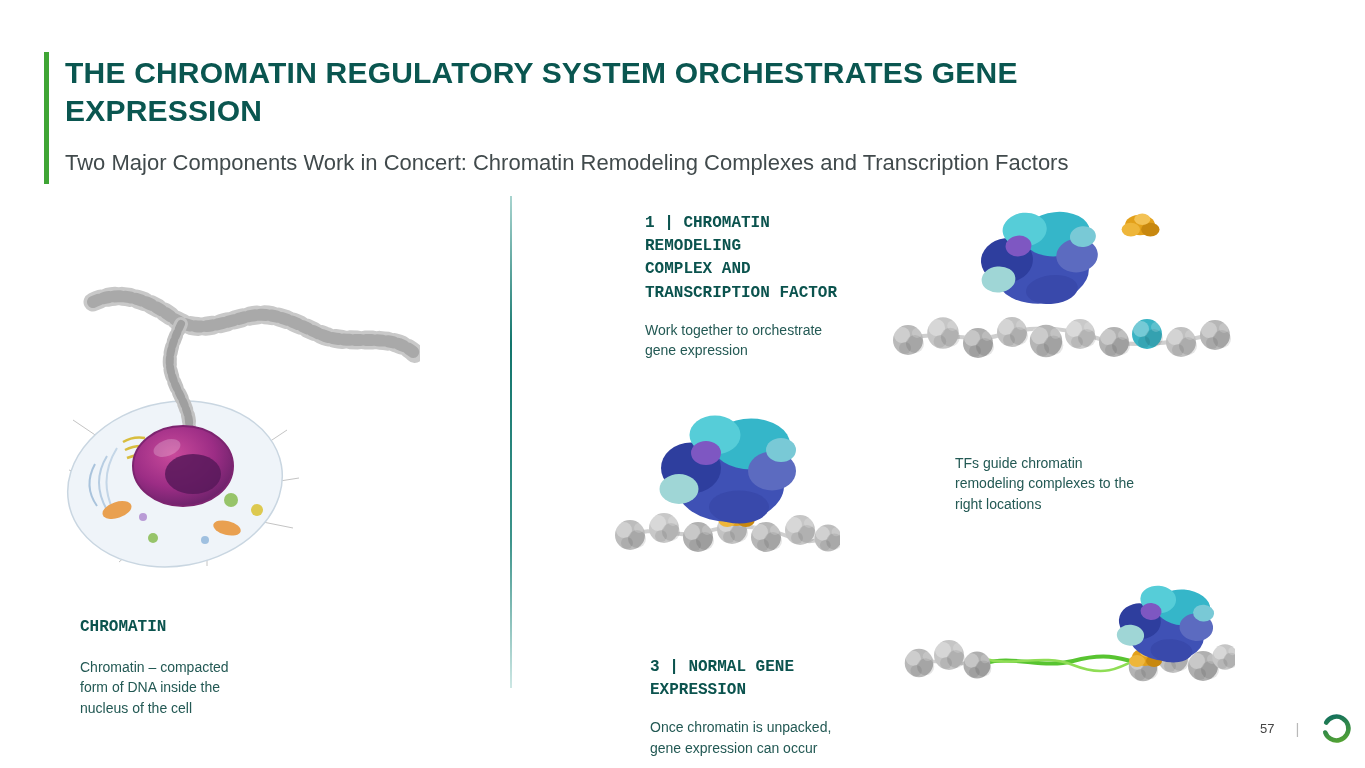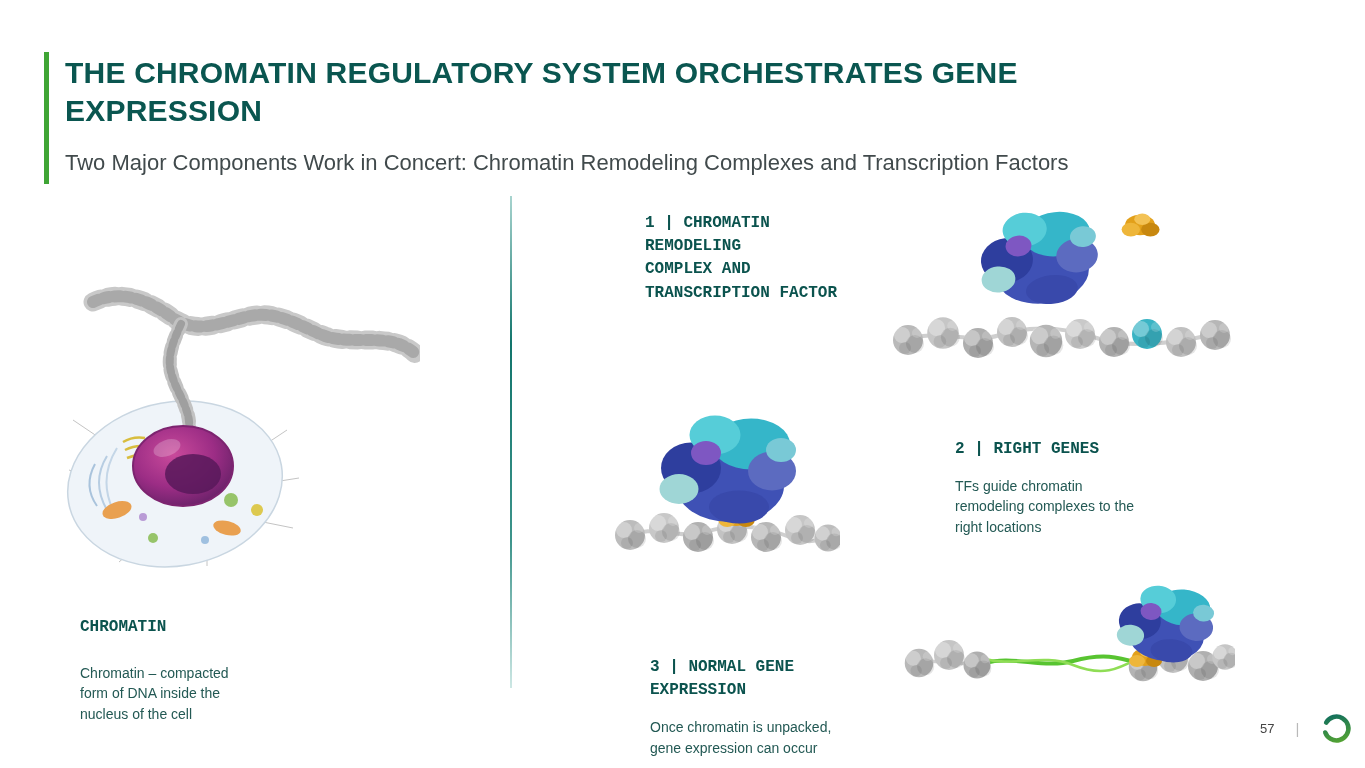--- a/index.html
+++ b/index.html
@@ -142,6 +142,8 @@
 REMODELING
 COMPLEX AND
 TRANSCRIPTION FACTOR</div>
+    <div class="sec-body">Work together to orchestrate
+gene expression</div>
   </div>
 
   <div class="figure fig-1">

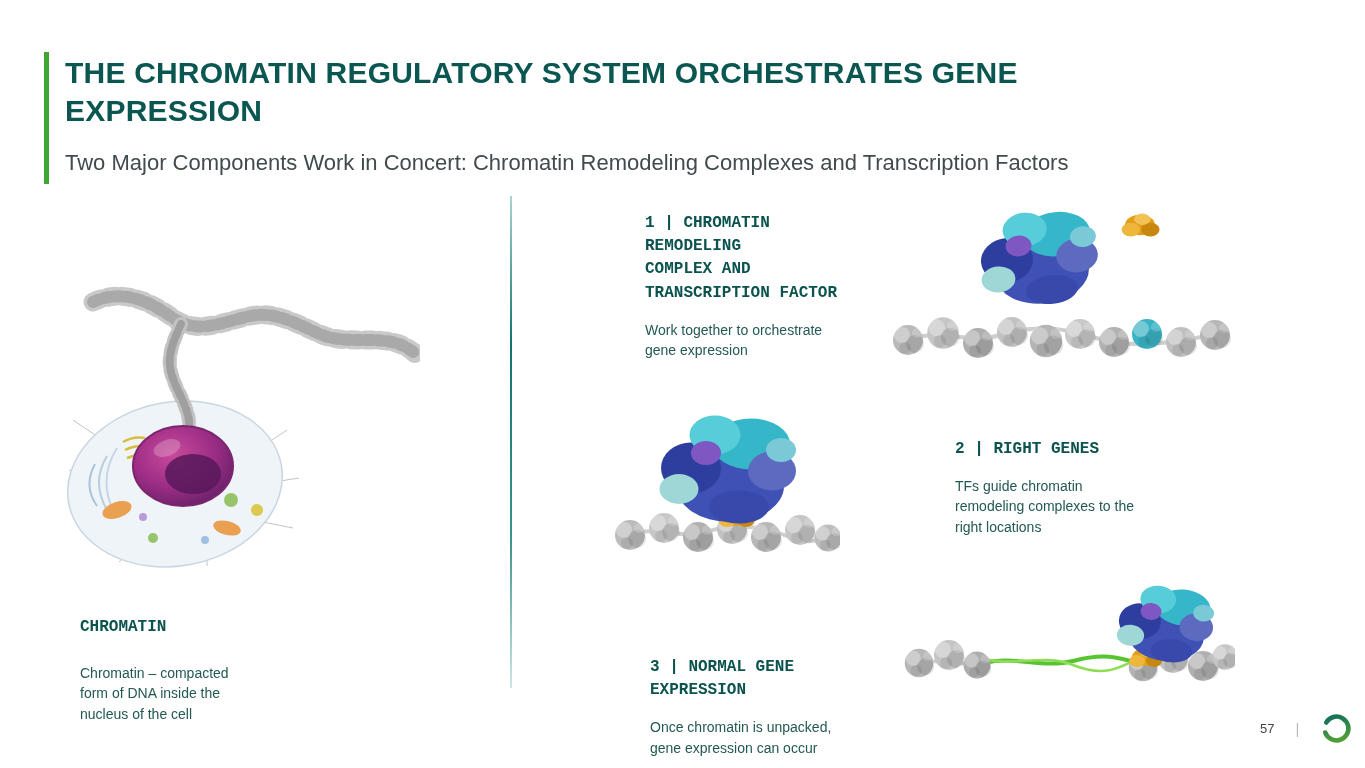--- a/index.html
+++ b/index.html
@@ -184,7 +184,6 @@
   </div>
 
   <div class="section sec2">
-    <div class="sec-heading">2 | RIGHT GENES</div>
     <div class="sec-body">TFs guide chromatin
 remodeling complexes to the
 right locations</div>

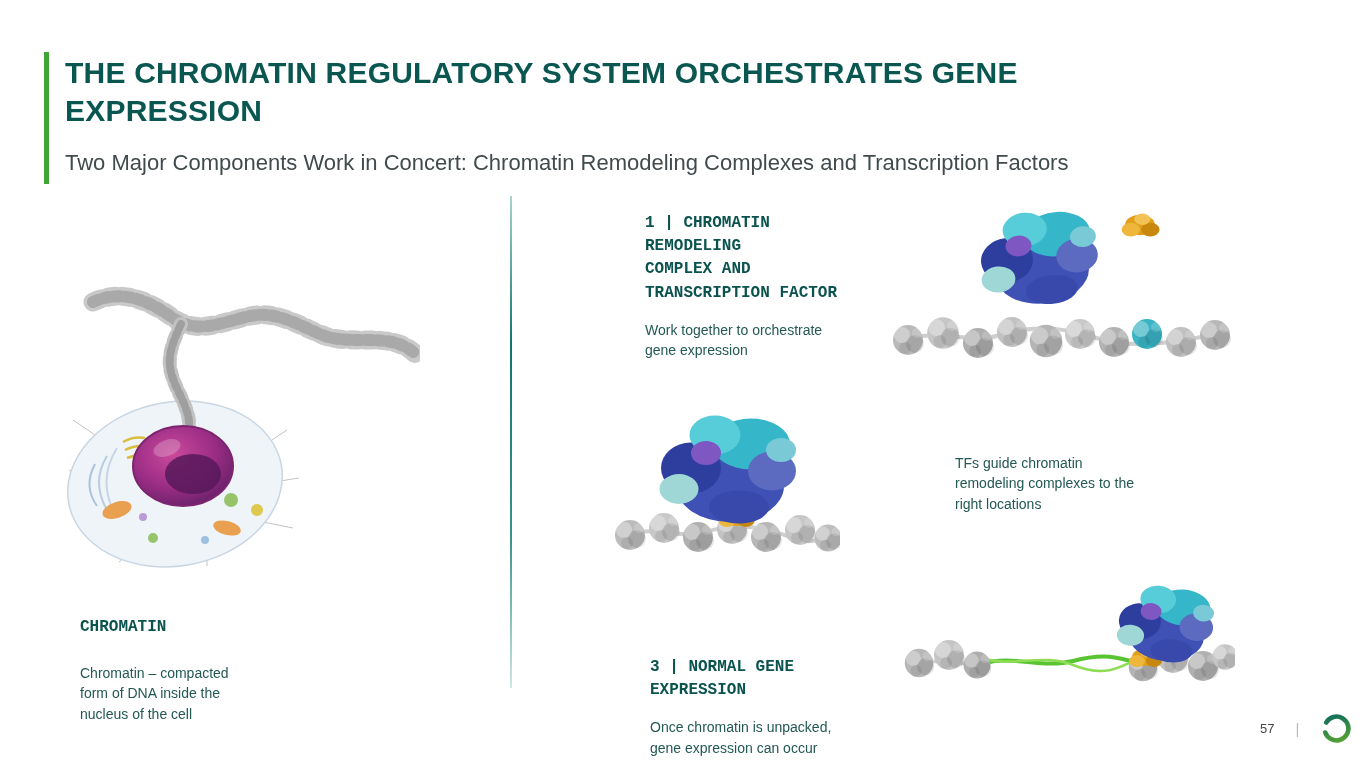--- a/index.html
+++ b/index.html
@@ -22,7 +22,7 @@
 
   .sec-heading { font-size:16px; font-weight:bold; color:#0b534e; line-height:1.45; white-space:pre-line;font-family:Liberation Mono, monospace; }
   .sec-body { margin-top:15px; font-size:14px; color:#235954; line-height:1.45; white-space:pre-line; }
-  .chromatin-caption .sec-body { margin-top:24px; }
+  .chromatin-caption .sec-body { margin-top:18px; }
 
   .figure { position:absolute; }
   .fig-chromatin { left:55px; top:272px; width:365px; height:300px; }

